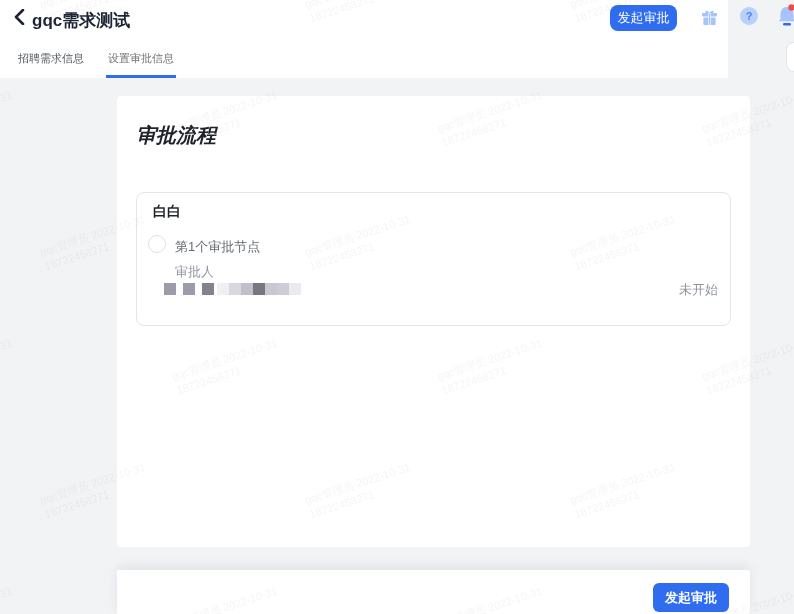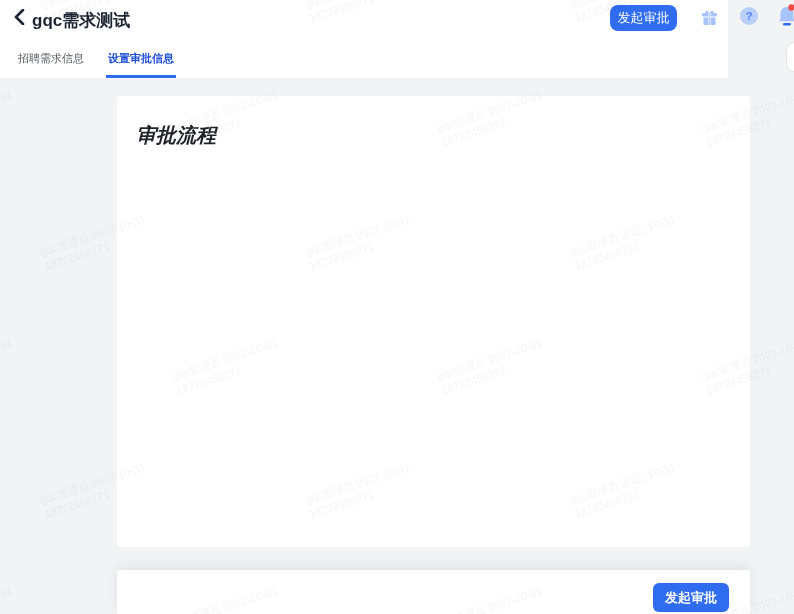--- a/index.html
+++ b/index.html
@@ -29,7 +29,7 @@
     display:flex; align-items:stretch; padding-left:16px; gap:20px; }
   .tab { display:flex; align-items:center; font-size:11px; color:#51565d;
     border-bottom:3px solid transparent; padding:0 2px; cursor:pointer; }
-  .tab.active { color:#1d4ed8; font-weight:700; border-bottom-color:#2f6cf0; }
+  .tab.active { color:#737373; font-weight:400; border-bottom-color:#2f6cf0; }
   
   .edge-widget { position:absolute; left:786px; top:42px; width:22px; height:30px;
     background:#fff; border:1px solid #e4e5ea; border-radius:8px; z-index:3; cursor:pointer; }

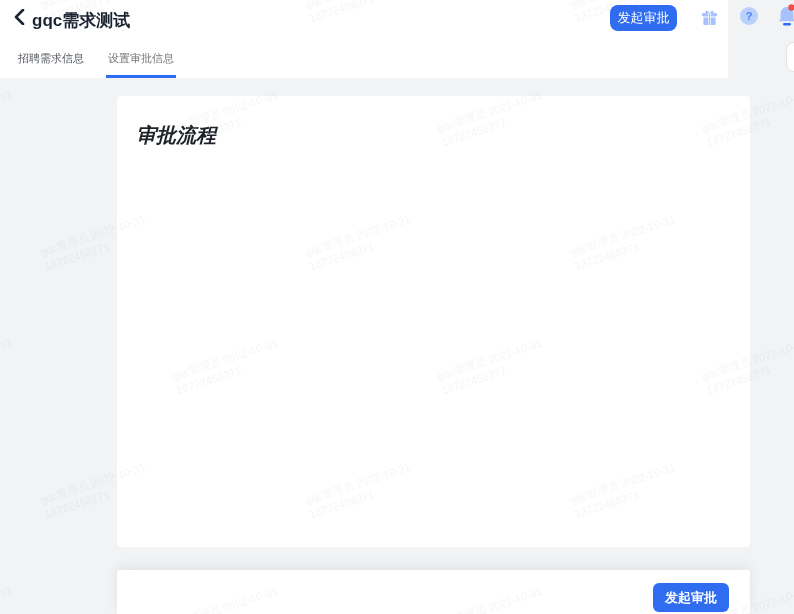--- a/index.html
+++ b/index.html
@@ -110,6 +110,25 @@
 <div class="main">
   <div class="content-card">
     <div class="section-title">审批流程</div>
+    <div class="flow-card">
+      <div class="flow-name">白白</div>
+      <div class="node-circle"></div>
+      <div class="node-title">第1个审批节点</div>
+      <div class="approver-label">审批人</div>
+      <div class="redacted" id="redacted-blocks">
+          <span style="background: rgb(155, 155, 170);"></span>
+          <span style="background: rgb(155, 155, 170);"></span>
+          <span style="background: rgb(131, 131, 143);"></span>
+          <span style="background: rgb(240, 240, 244);"></span>
+          <span style="background: rgb(216, 216, 224);"></span>
+          <span style="background: rgb(192, 192, 204);"></span>
+          <span style="background: rgb(119, 119, 127);"></span>
+          <span style="background: rgb(200, 200, 210);"></span>
+          <span style="background: rgb(205, 205, 215);"></span>
+          <span style="background: rgb(234, 234, 242);"></span>
+        </div>
+      <div class="node-status">未开始</div>
+    </div>
   </div>
 
   <div class="bottom-bar">

